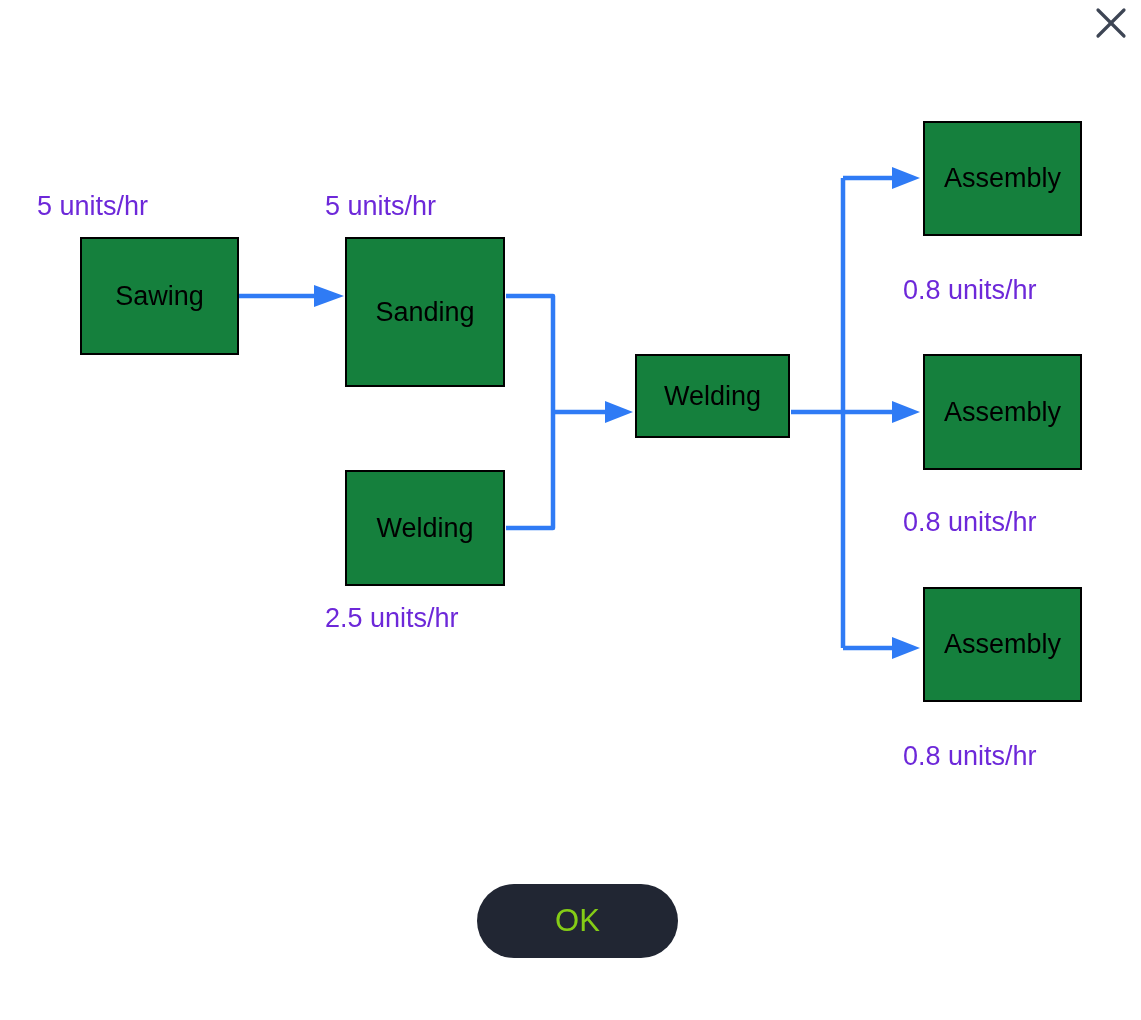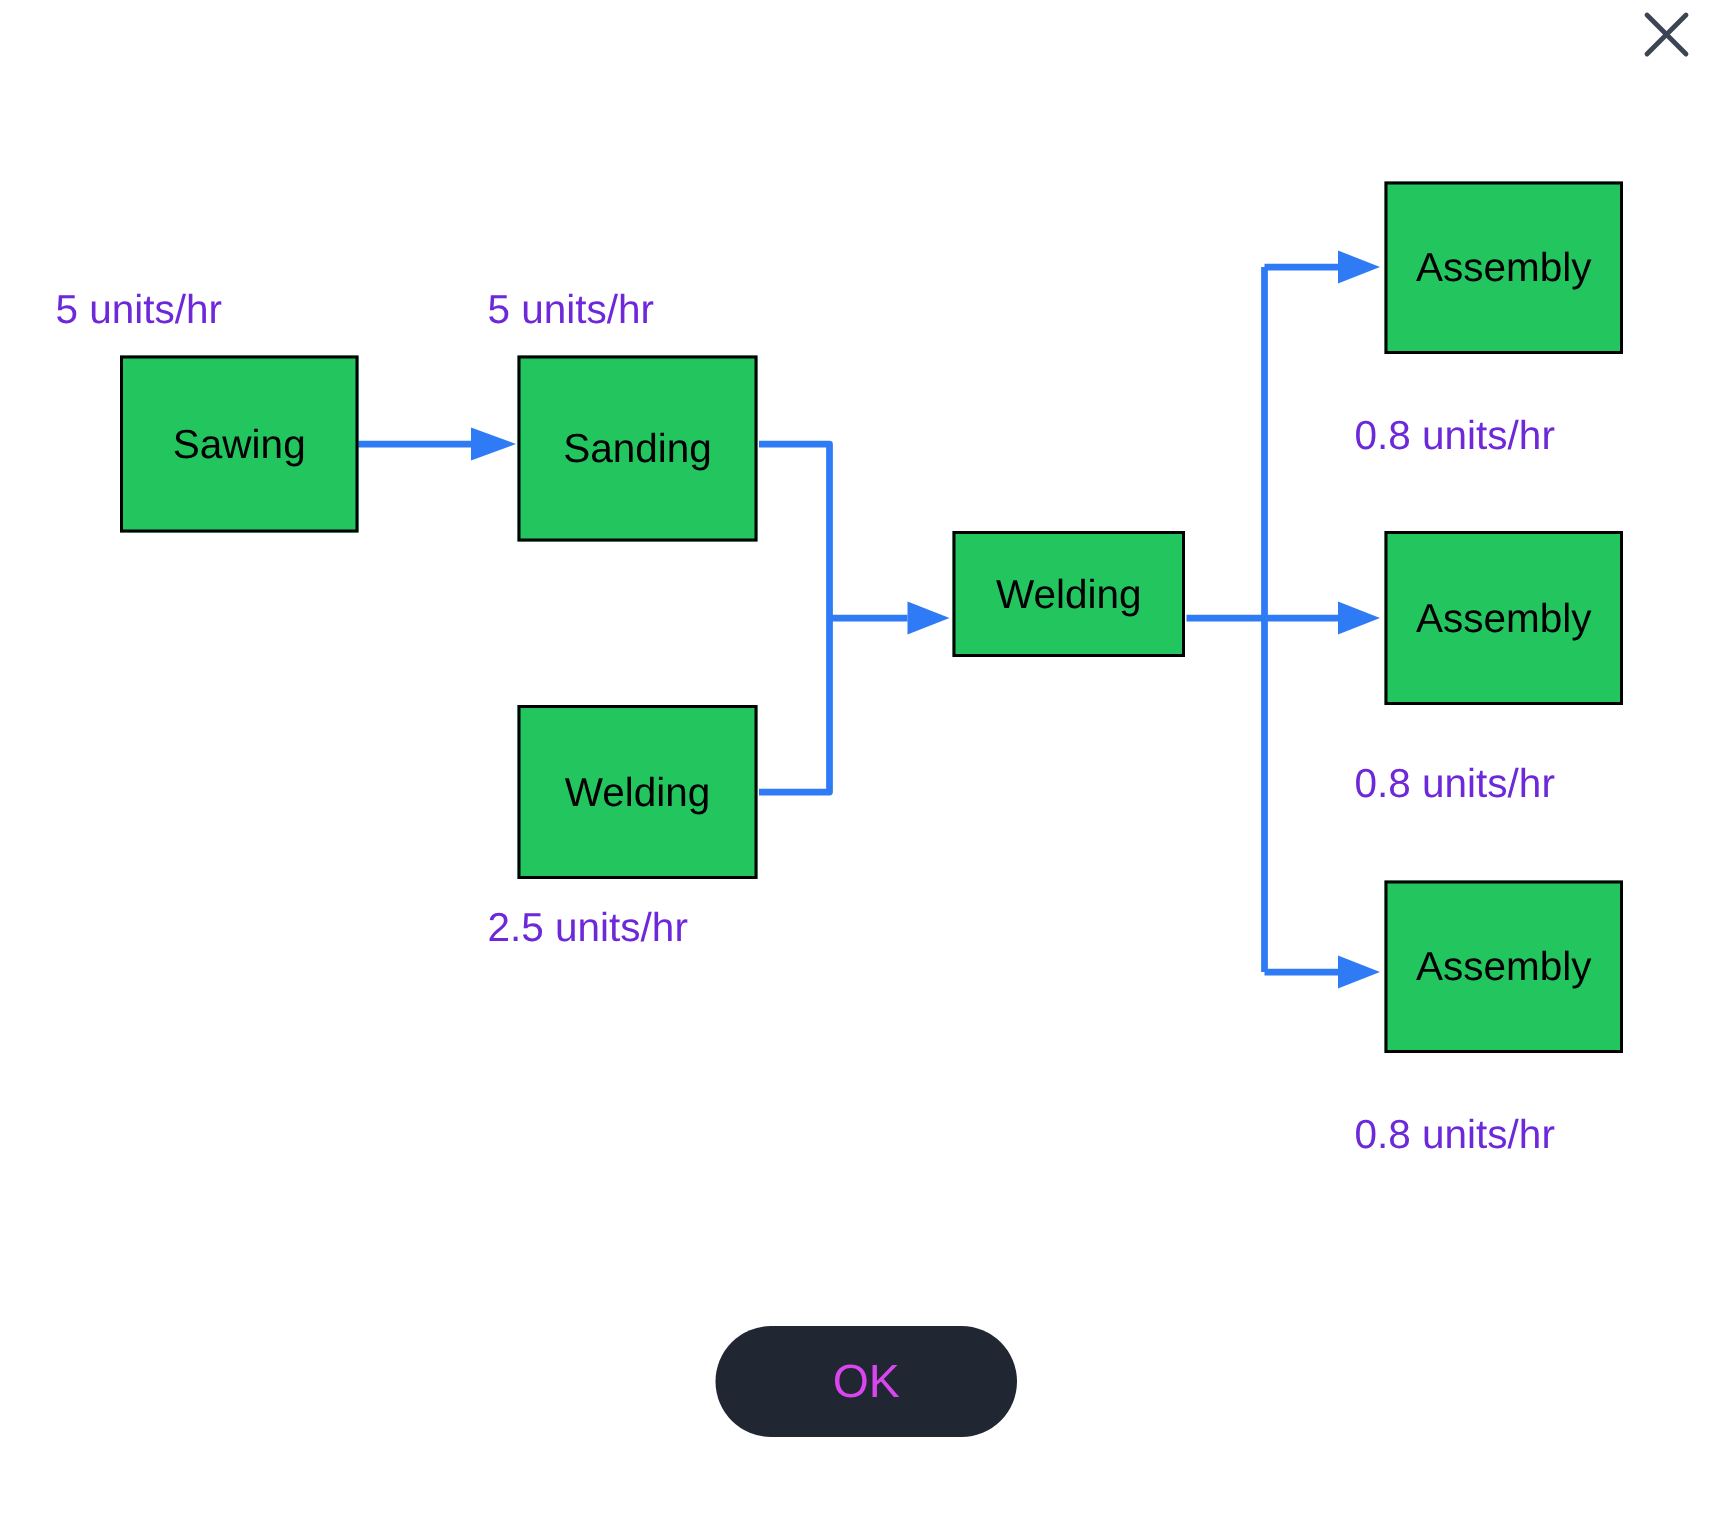--- a/index.html
+++ b/index.html
@@ -21,7 +21,7 @@
   }
   .node {
     position: absolute;
-    background: #22c55e;
+    background: #15803d;
     border: 2px solid #000000;
     display: flex; align-items: center; justify-content: center;
   }

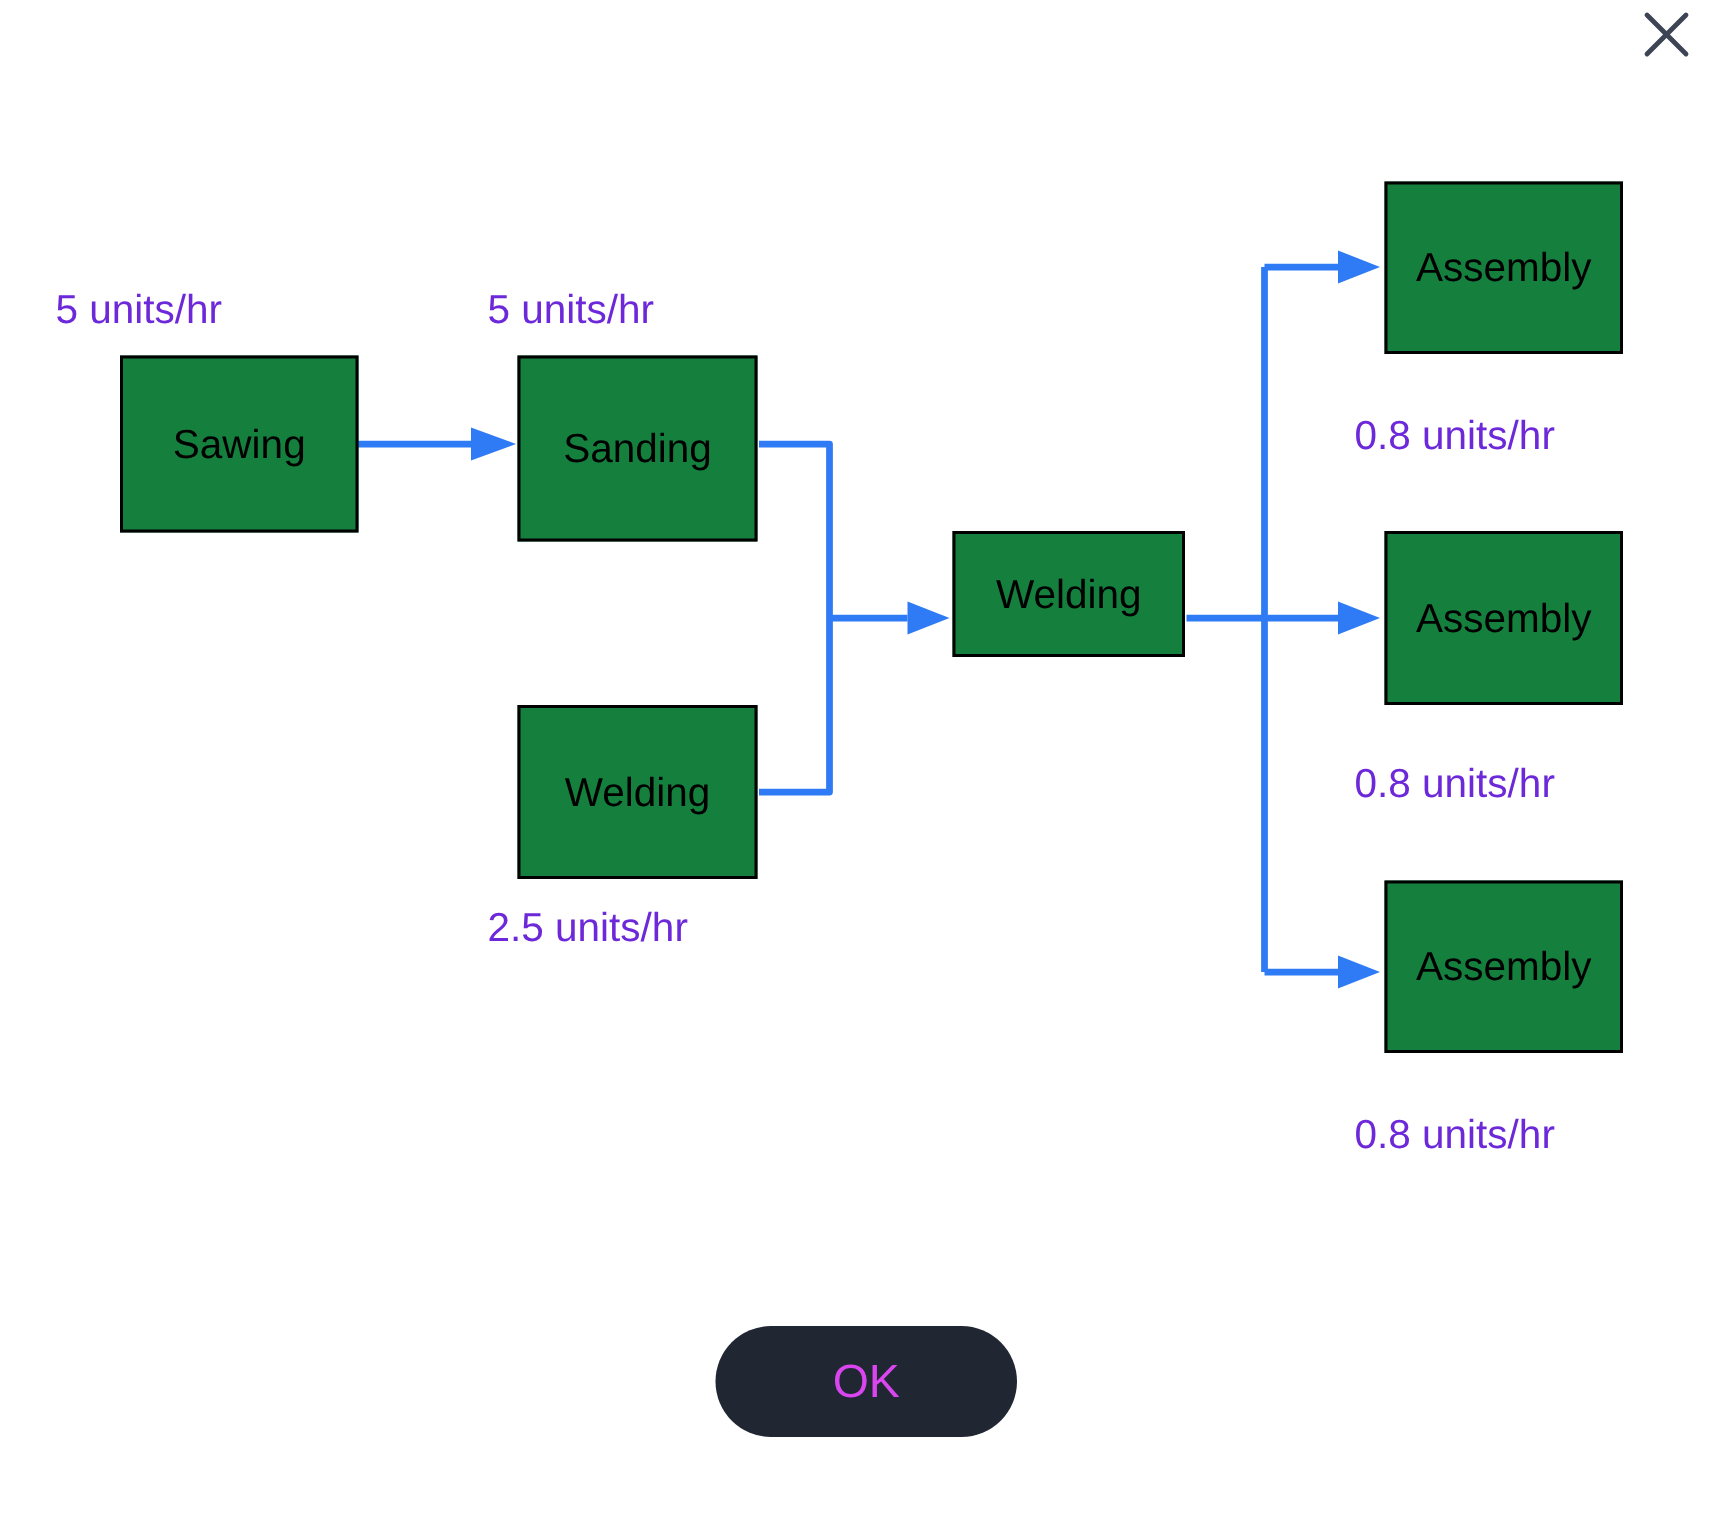--- a/index.html
+++ b/index.html
@@ -62,7 +62,7 @@
   }
   
   .node-sawing    { left: 57px;  top: 237px; width: 159px; height: 118px; margin-left: 23px; }
-  .node-sanding   { left: 345px; top: 237px; width: 160px; height: 124px; }
+  .node-sanding   { left: 345px; top: 237px; width: 160px; height: 150px; }
   .node-drilling  { left: 345px; top: 470px; width: 160px; height: 116px; }
   .node-welding   { left: 635px; top: 354px; width: 155px; height: 84px; }
   .node-assembly1 { left: 923px; top: 121px; width: 159px; height: 115px; }

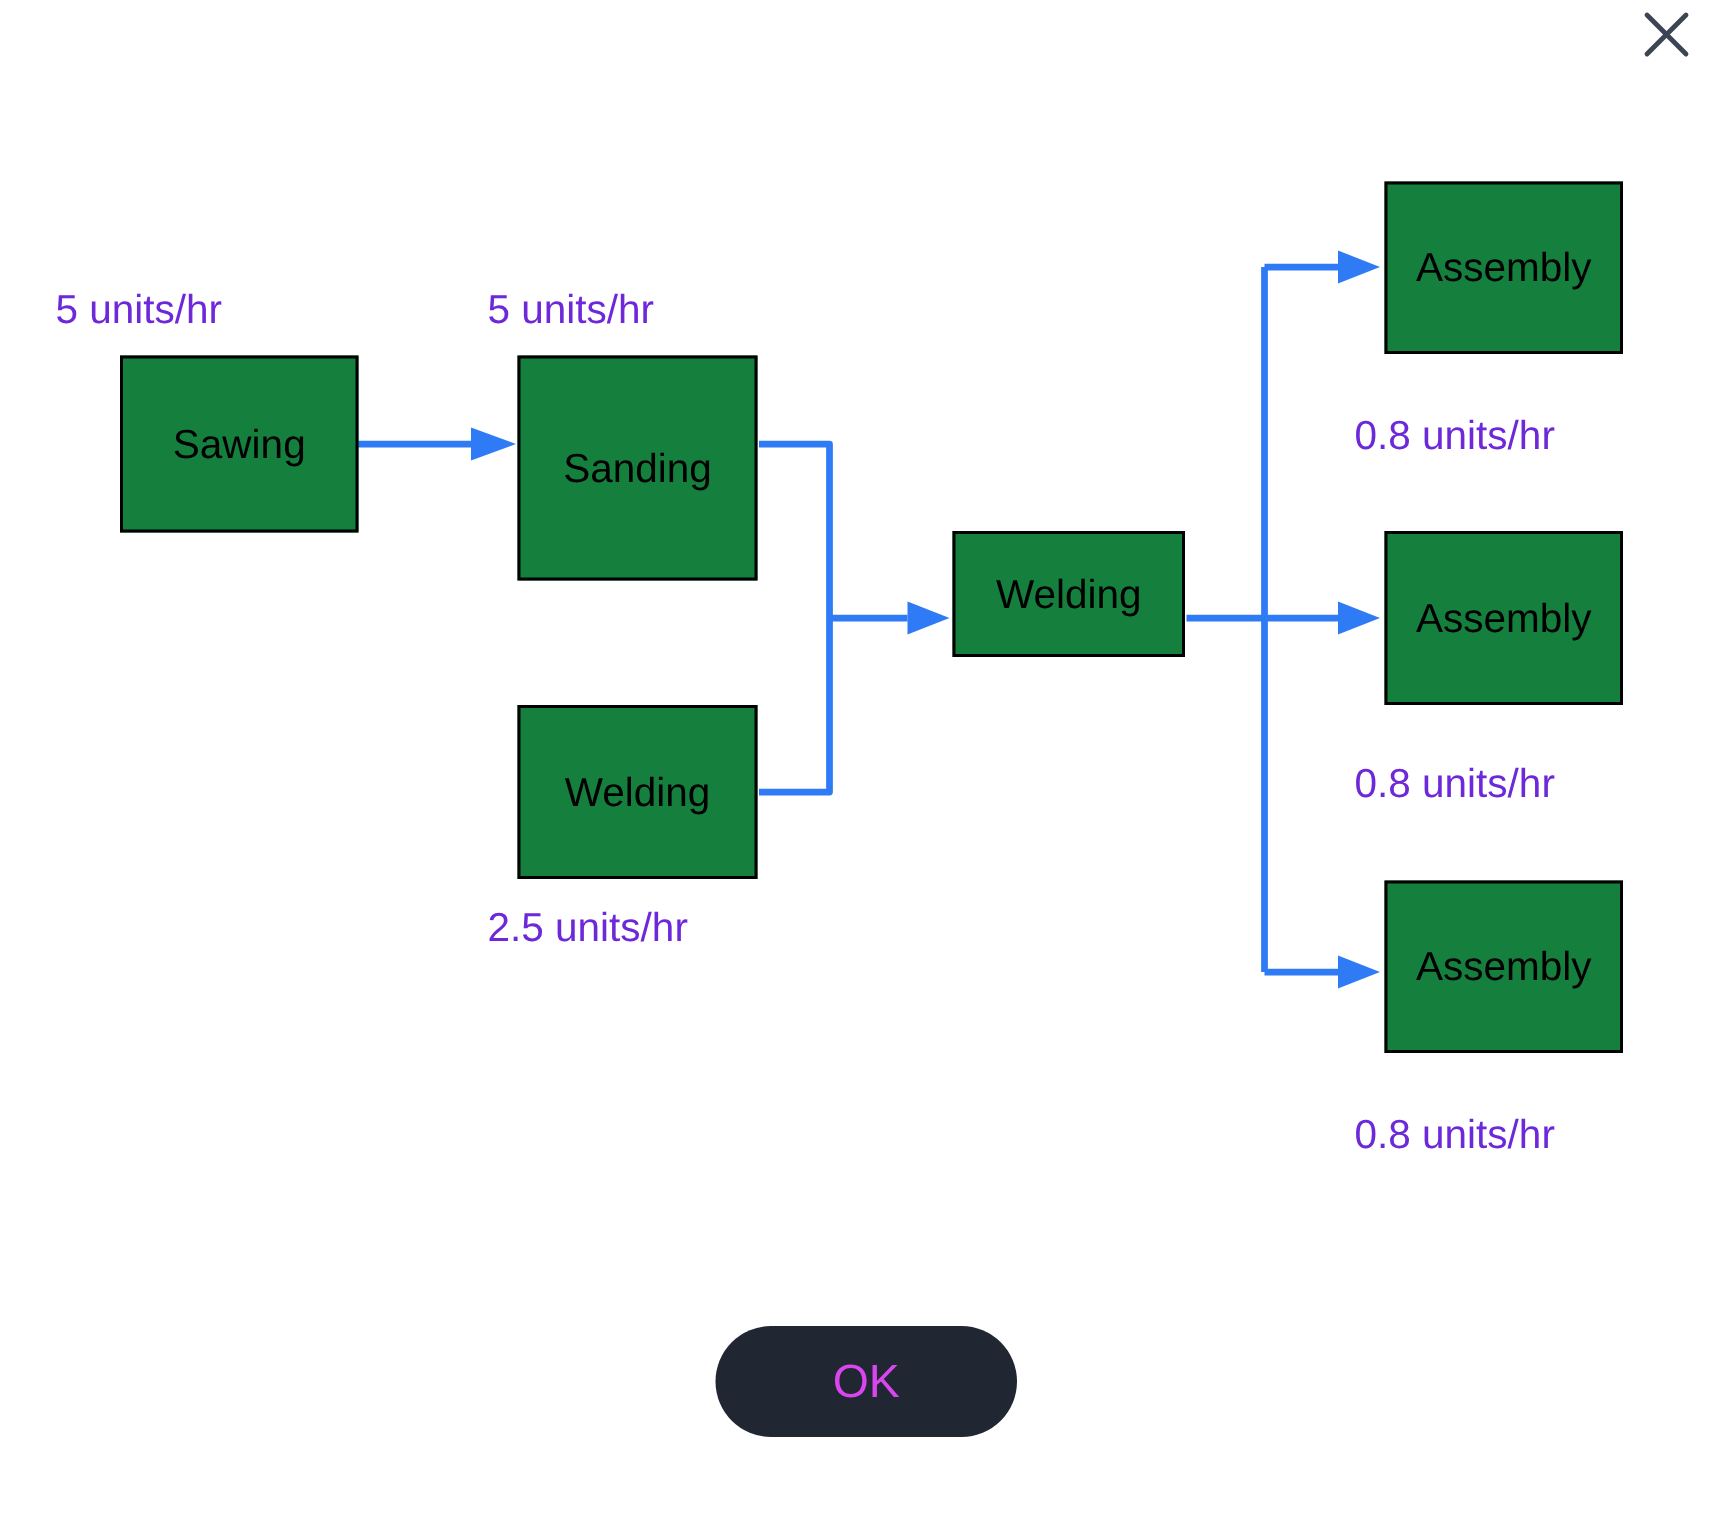--- a/index.html
+++ b/index.html
@@ -54,7 +54,7 @@
     border: none;
     border-radius: 37px;
     background: #212633;
-    color: #d946ef;
+    color: #84cc16;
     font-family: "Liberation Sans", "DejaVu Sans", sans-serif;
     font-size: 31px;
     display: flex; align-items: center; justify-content: center;

